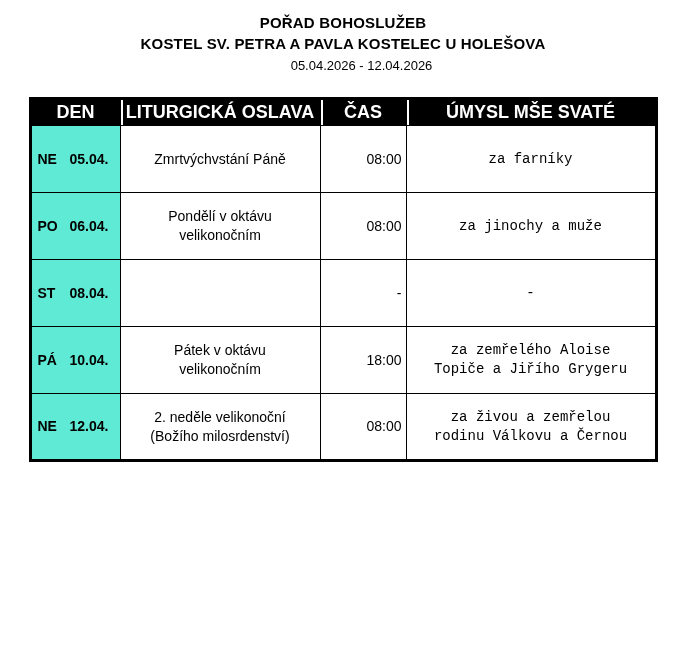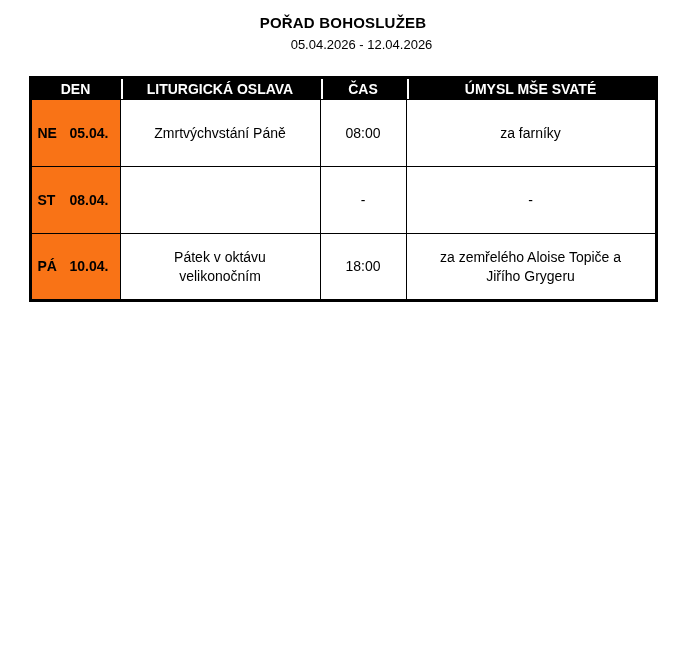--- a/index.html
+++ b/index.html
@@ -63,6 +63,7 @@
 
   <header class="titles">
     <div class="title-main">POŘAD BOHOSLUŽEB</div>
+    <div class="title-main">KOSTEL SV. PETRA A PAVLA KOSTELEC U HOLEŠOVA</div>
     <div class="date-range">05.04.2026 - 12.04.2026</div>
   </header>
 

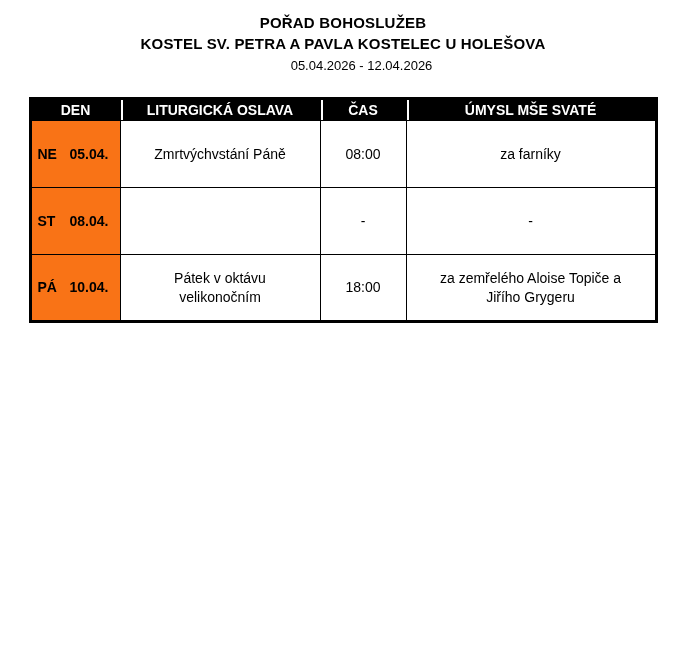--- a/index.html
+++ b/index.html
@@ -27,7 +27,7 @@
   thead th {
     background: #000000;
     color: #ffffff;
-    font-size: 14px;
+    font-size: 18px;
     font-weight: bold;
     height: 22px;
     padding: 2px 0;

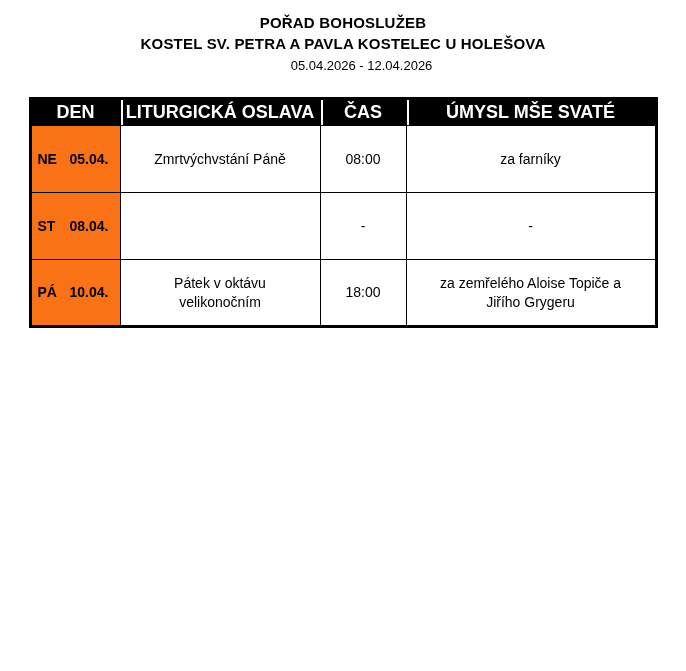--- a/index.html
+++ b/index.html
@@ -43,7 +43,7 @@
     line-height: 1.35;
   }
   td.day-cell {
-    background: #f97316;
+    background: #5eead4;
     text-align: left;
     font-weight: bold;
     padding-left: 6px;

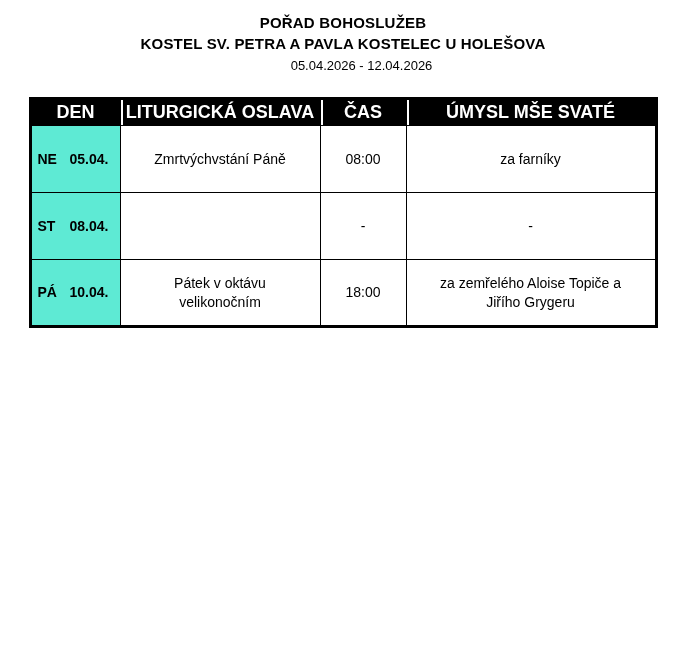--- a/index.html
+++ b/index.html
@@ -53,7 +53,7 @@
   .day-date { margin-left: 6px; }
 
   td.celebration-cell { padding: 6px 16px; }
-  td.time-cell { padding: 7px 4px; }
+  td.time-cell { padding: 7px 4px; text-align: right; }
   td.intention-cell { padding: 0 16px; }
 </style>
 </head>

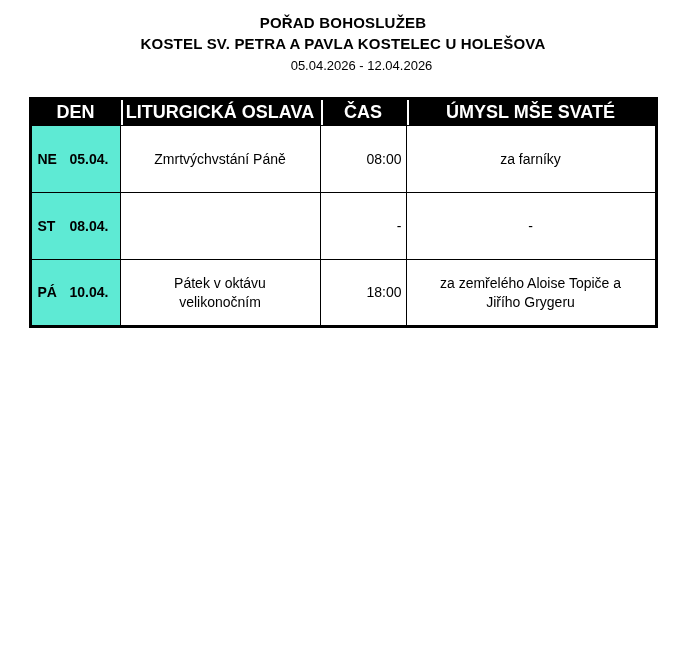--- a/index.html
+++ b/index.html
@@ -54,7 +54,7 @@
 
   td.celebration-cell { padding: 6px 16px; }
   td.time-cell { padding: 7px 4px; text-align: right; }
-  td.intention-cell { padding: 0 16px; }
+  td.intention-cell { padding: 0 16px; font-family: Liberation Mono, monospace; }
 </style>
 </head>
 <body>

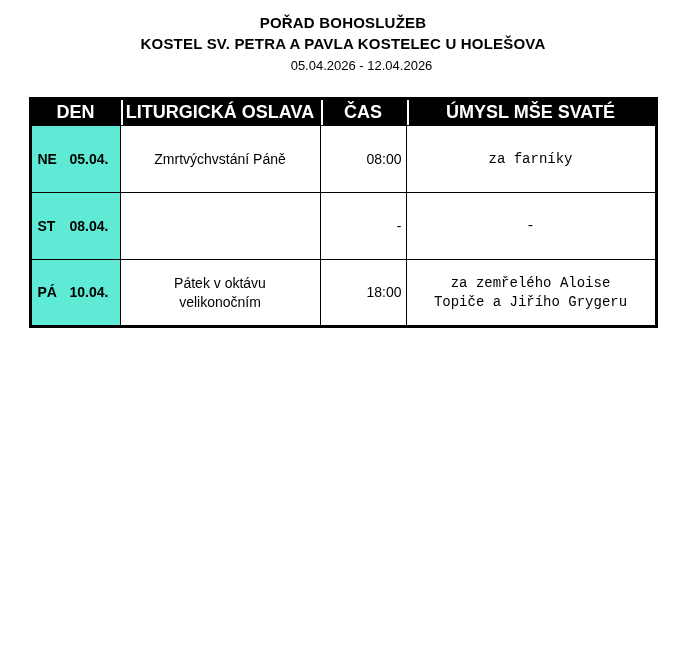--- a/index.html
+++ b/index.html
@@ -93,6 +93,14 @@
       </tr>
       <tr>
         <td class="day-cell">
+          <span class="day-abbrev">PO</span><span class="day-date">06.04.</span>
+        </td>
+        <td class="celebration-cell">Pondělí v oktávu velikonočním</td>
+        <td class="time-cell">08:00</td>
+        <td class="intention-cell">za jinochy a muže</td>
+      </tr>
+      <tr>
+        <td class="day-cell">
           <span class="day-abbrev">ST</span><span class="day-date">08.04.</span>
         </td>
         <td class="celebration-cell"></td>

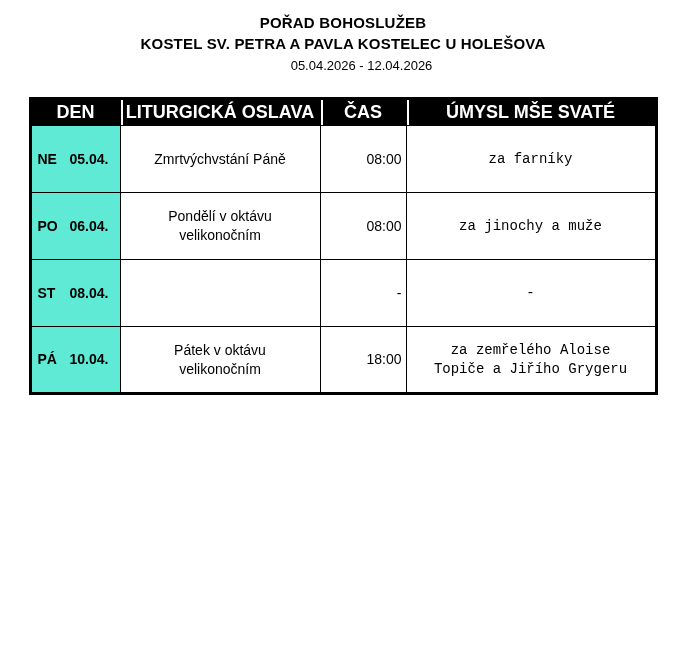--- a/index.html
+++ b/index.html
@@ -115,6 +115,14 @@
         <td class="time-cell">18:00</td>
         <td class="intention-cell">za zemřelého Aloise Topiče a Jiřího Grygeru</td>
       </tr>
+      <tr>
+        <td class="day-cell">
+          <span class="day-abbrev">NE</span><span class="day-date">12.04.</span>
+        </td>
+        <td class="celebration-cell">2. neděle velikonoční (Božího milosrdenství)</td>
+        <td class="time-cell">08:00</td>
+        <td class="intention-cell">za živou a zemřelou rodinu Válkovu a Černou</td>
+      </tr>
     </tbody>
   </table>
 

